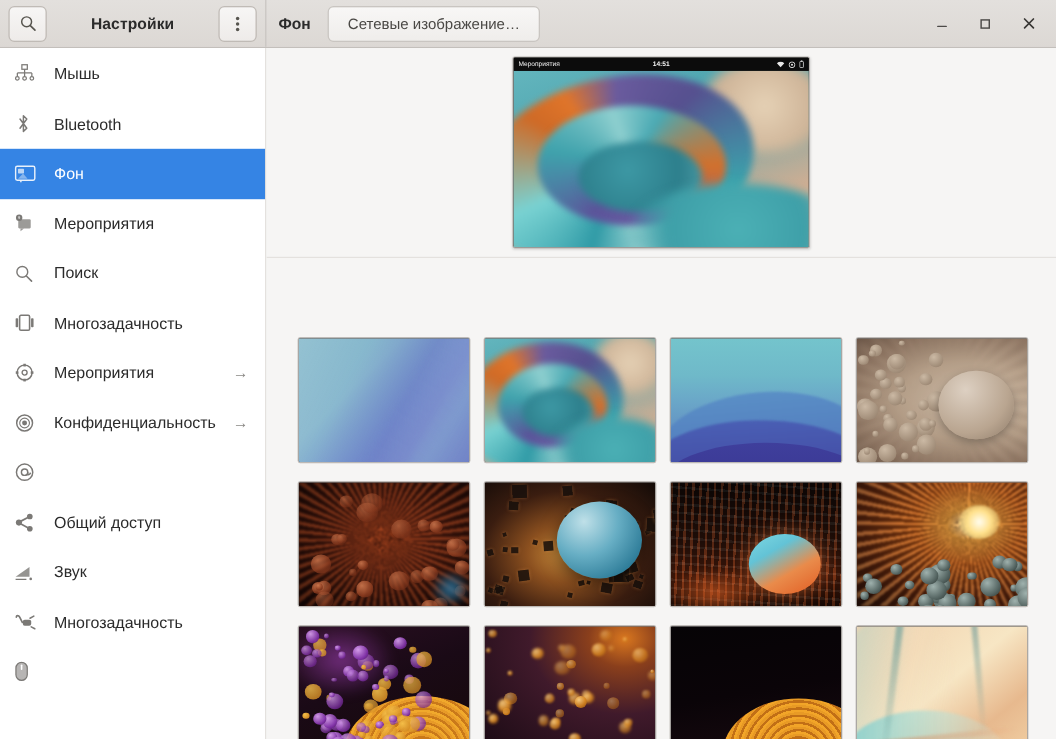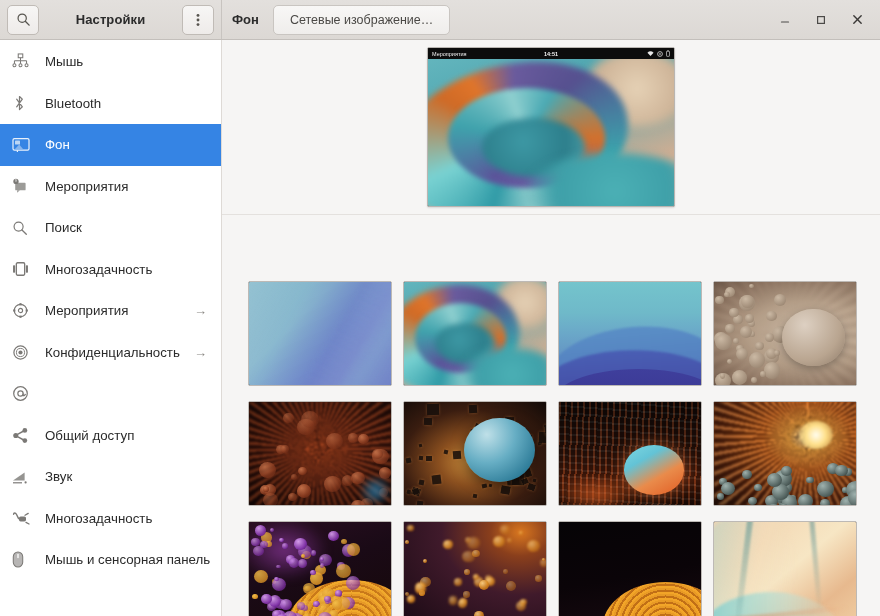--- a/index.html
+++ b/index.html
@@ -458,7 +458,6 @@
               <line x1="6" y1="3.6" x2="6" y2="7" stroke="#fff" stroke-width="1.4" stroke-linecap="round"></line>
             </svg>
           </span>
-          <span class="slabel">Мышь и сенсорная панель</span>
         </div>
       </div>
 

